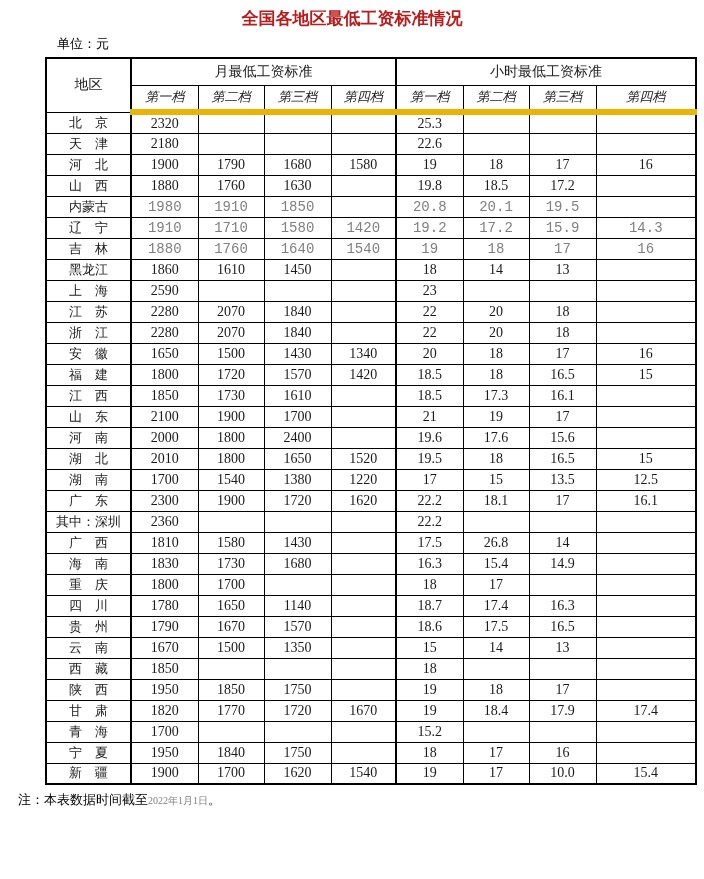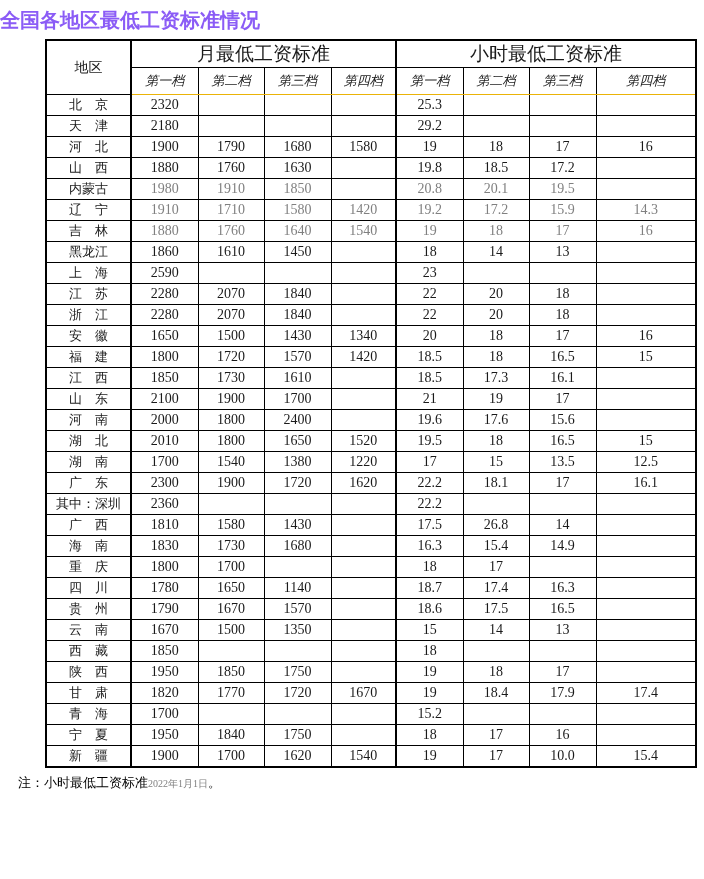--- a/index.html
+++ b/index.html
@@ -14,11 +14,11 @@
 
   .doc-title {
     margin: 7px 0 5px 0;
-    text-align: left;
+    text-align: center;
     font-family: "Liberation Sans", "DejaVu Sans", sans-serif;
     font-weight: bold;
-    font-size: 20px;
-    color: #8b5cf6;
+    font-size: 17px;
+    color: #b91c1c;
   }
   .unit-label {
     margin: 0 0 4px 57px;

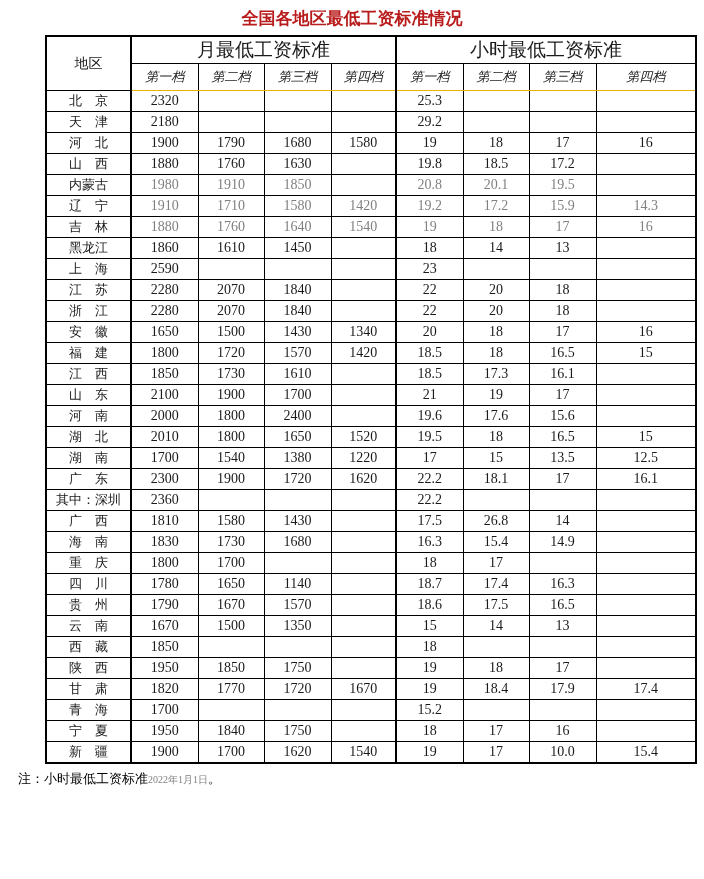--- a/index.html
+++ b/index.html
@@ -73,6 +73,7 @@
 
   <div class="doc-title">全国各地区最低工资标准情况</div>
 
+  <div class="unit-label">单位：元</div>
 
   <table class="wage-table">
     <colgroup>

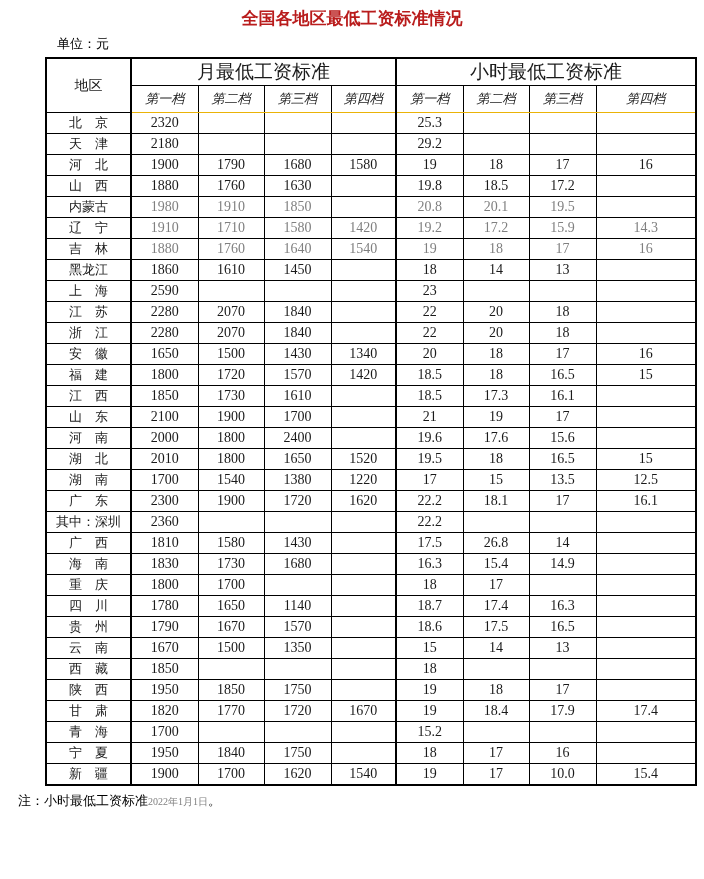--- a/index.html
+++ b/index.html
@@ -45,7 +45,7 @@
     overflow: hidden;
   }
   .wage-table thead th { height: 27px; }
-  .wage-table thead th.group-h { font-size: 19px; }
+  .wage-table thead th.group-h { font-size: 14px; }
   .wage-table thead th.tier-h {
     font-style: italic;   
     font-size: 13px;

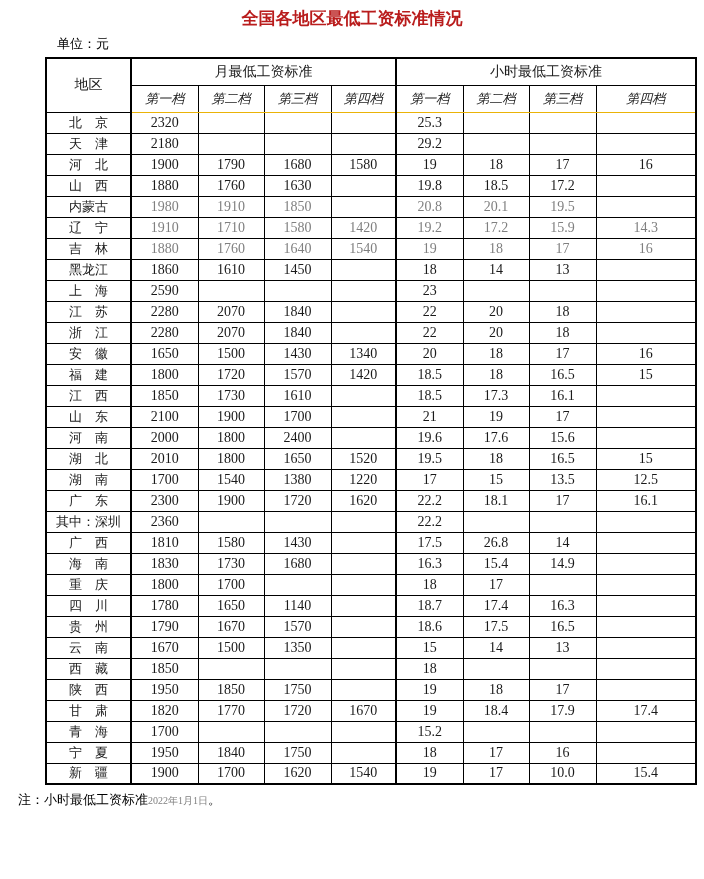--- a/index.html
+++ b/index.html
@@ -53,7 +53,7 @@
   .wage-table tbody td { height: 21px; }
   .wage-table td.region-cell { font-size: 13px; }
   .sep-left { border-left: 2px solid #000 !important; }
-  .wage-table thead tr:last-child th { border-bottom: 1px solid #eab308; }
+  .wage-table thead tr:last-child th { border-bottom: 6px solid #eab308; }
   tr.muted td.value-cell { color: var(--muted, #808080); }
 
   .footnote {

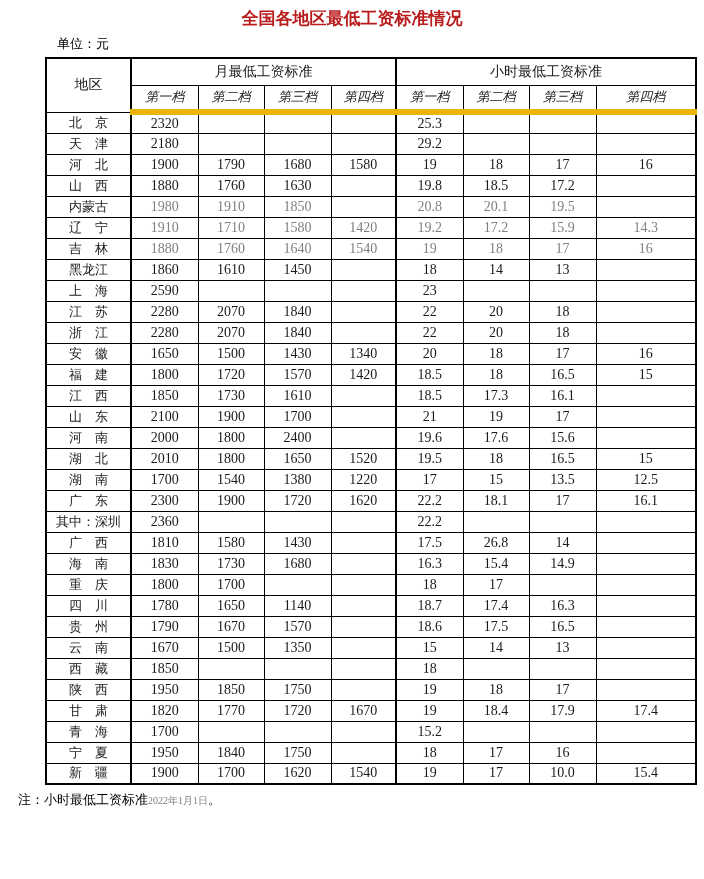--- a/index.html
+++ b/index.html
@@ -122,7 +122,7 @@
           <td class="value-cell"></td>
           <td class="value-cell"></td>
           <td class="value-cell"></td>
-          <td class="value-cell sep-left">29.2</td>
+          <td class="value-cell sep-left">22.6</td>
           <td class="value-cell"></td>
           <td class="value-cell"></td>
           <td class="value-cell"></td>

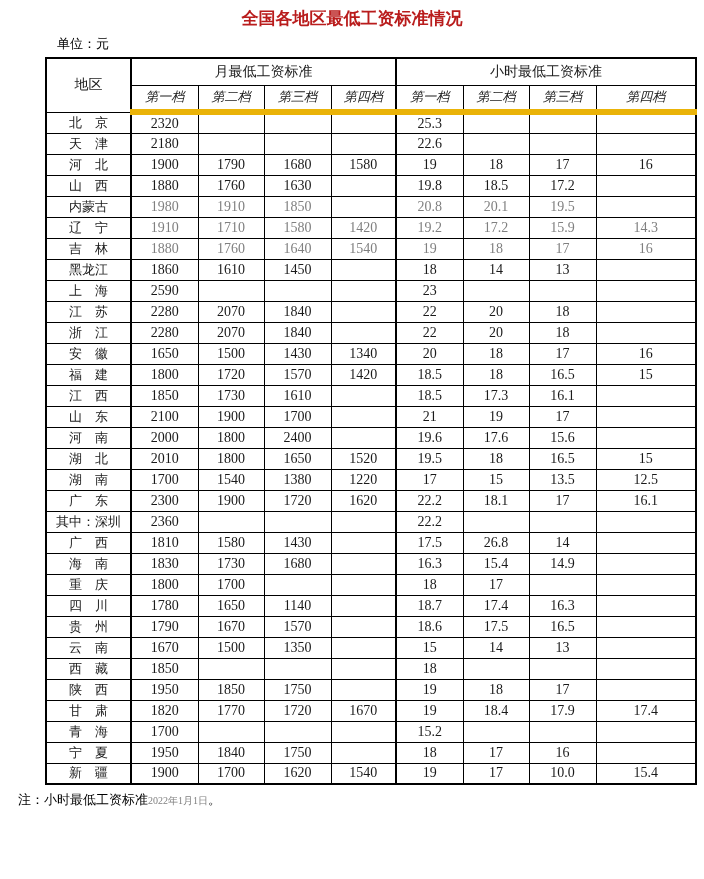--- a/index.html
+++ b/index.html
@@ -54,7 +54,7 @@
   .wage-table td.region-cell { font-size: 13px; }
   .sep-left { border-left: 2px solid #000 !important; }
   .wage-table thead tr:last-child th { border-bottom: 6px solid #eab308; }
-  tr.muted td.value-cell { color: var(--muted, #808080); }
+  tr.muted td.value-cell { color: var(--muted, #808080); font-family: Liberation Mono, monospace; }
 
   .footnote {
     margin: 6px 0 0 18px;

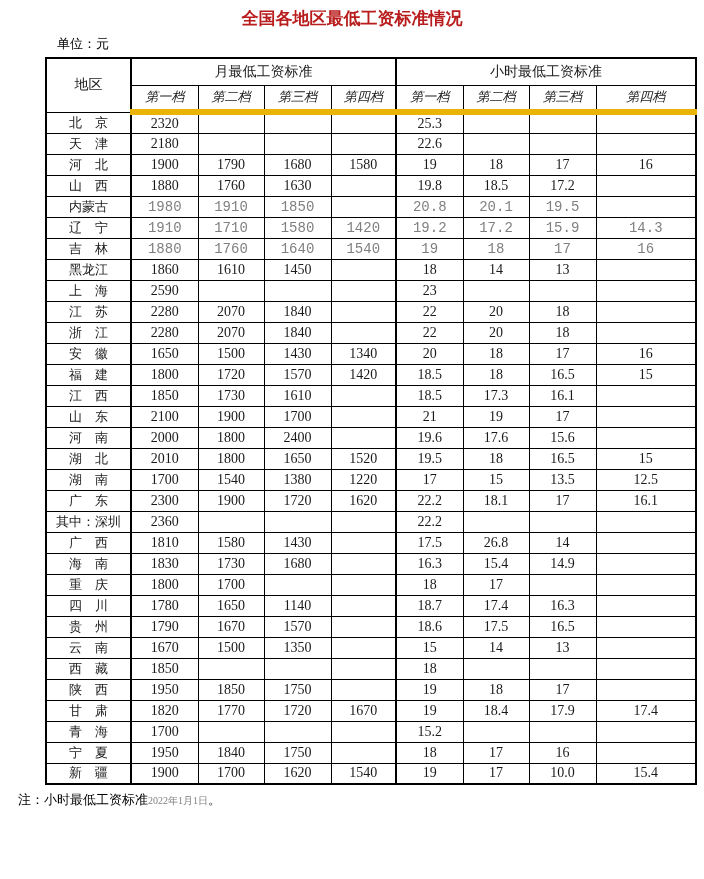--- a/index.html
+++ b/index.html
@@ -461,7 +461,7 @@
   </table>
 
   <div class="footnote">
-    <span>注：小时最低工资标准</span><span class="note-date">2022年1月1日</span><span>。</span>
+    <span>注：本表数据时间截至</span><span class="note-date">2022年1月1日</span><span>。</span>
   </div>
 
 </div>

